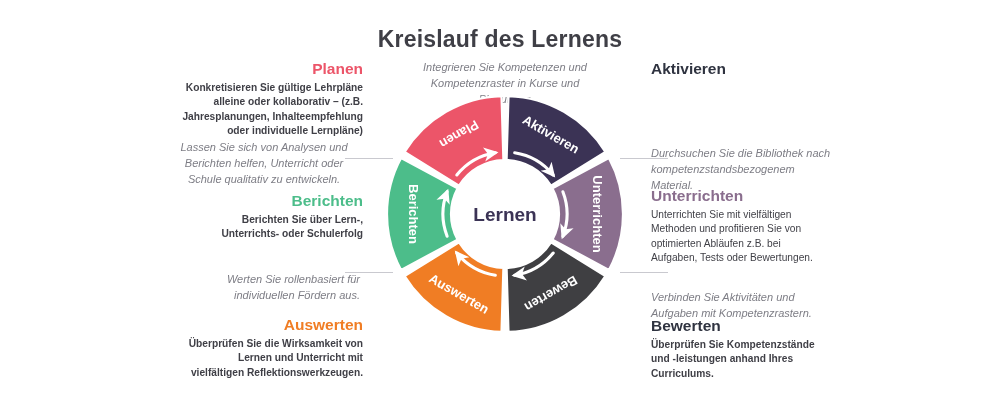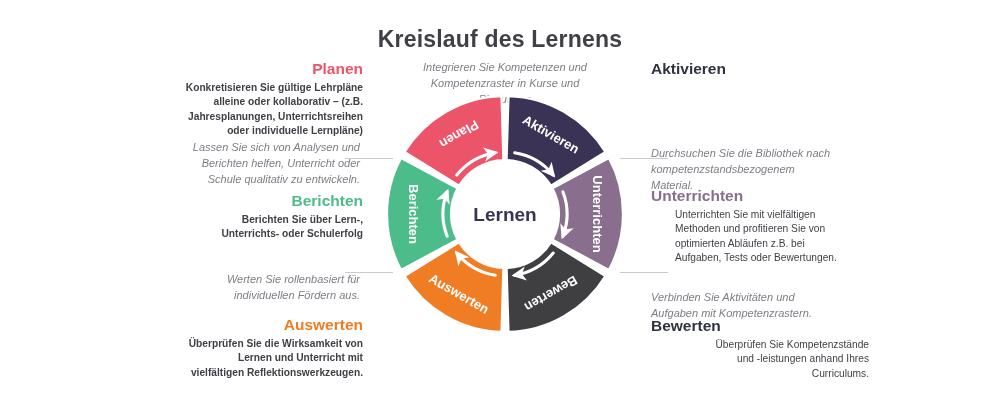--- a/index.html
+++ b/index.html
@@ -62,7 +62,7 @@
     <div class="blk-head" style="color:#ec5569;">Planen</div>
     <div class="blk-body" style="white-space:pre-line;">Konkretisieren Sie gültige Lehrpläne
 alleine oder kollaborativ – (z.B.
-Jahresplanungen,  Unterrichtsreihen
+Jahresplanungen,  Inhalteempfehlung
 oder individuelle Lernpläne)</div>
   </div>
 

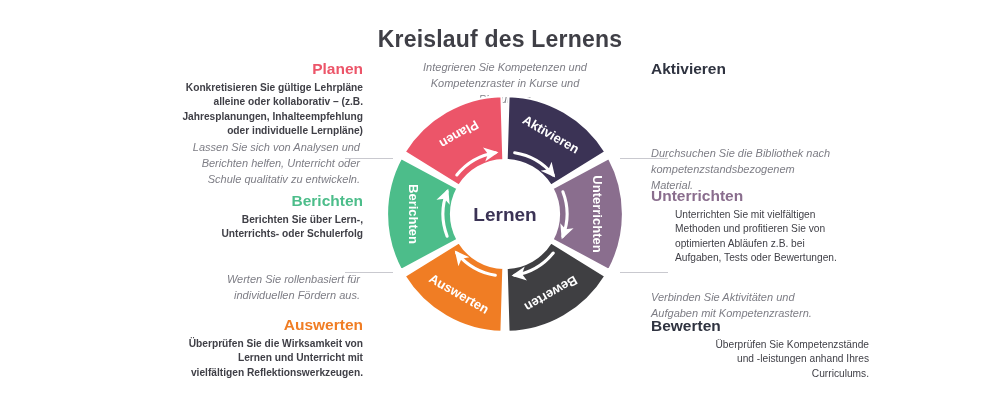--- a/index.html
+++ b/index.html
@@ -66,7 +66,7 @@
 oder individuelle Lernpläne)</div>
   </div>
 
-  <div class="note left" style="left:168px; top:140px; width:192px; white-space:pre-line;">Lassen Sie sich von Analysen und
+  <div class="note left" style="left:168px; top:140px; width:192px; white-space:pre-line;text-align:center;">Lassen Sie sich von Analysen und
 Berichten helfen, Unterricht oder
 Schule qualitativ zu entwickeln.</div>
 

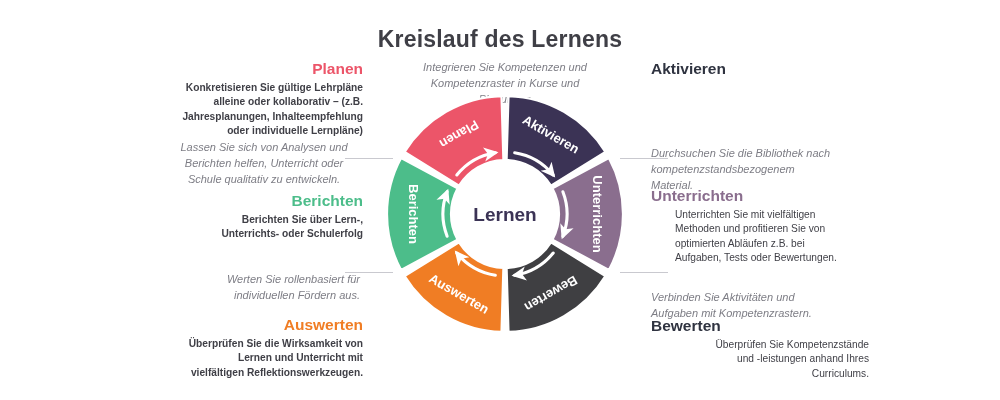--- a/index.html
+++ b/index.html
@@ -100,7 +100,7 @@
 
   <div class="block right" style="left:651px; top:187px; width:224px;">
     <div class="blk-head" style="color:#8a6e8e;">Unterrichten</div>
-    <div class="blk-body" style="font-weight:normal; white-space:pre-line;margin-left:24px;">Unterrichten Sie mit vielfältigen
+    <div class="blk-body" style="font-weight:normal; white-space:pre-line;">Unterrichten Sie mit vielfältigen
 Methoden und profitieren Sie von
 optimierten Abläufen z.B. bei
 Aufgaben, Tests oder Bewertungen.</div>

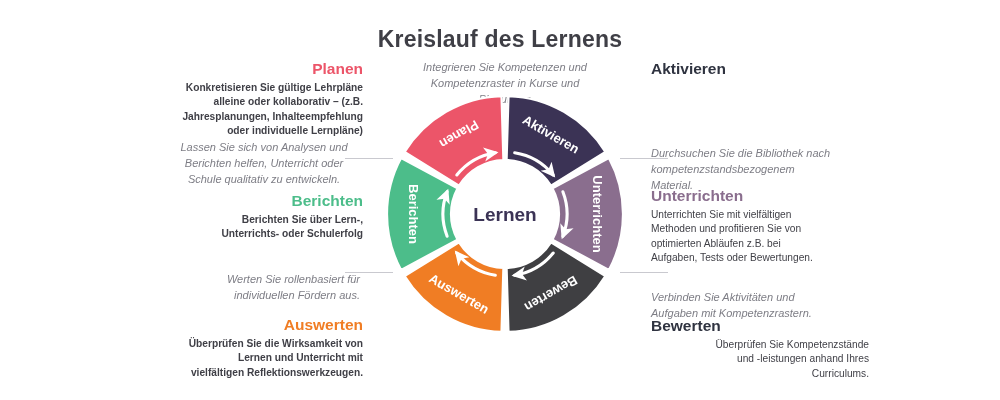--- a/index.html
+++ b/index.html
@@ -111,7 +111,7 @@
 
   <div class="block right" style="left:651px; top:317px; width:218px;">
     <div class="blk-head" style="color:#2f3340;">Bewerten</div>
-    <div class="blk-body" style="font-weight:normal; white-space:pre-line;text-align:right;">Überprüfen Sie Kompetenzstände
+    <div class="blk-body" style="font-weight:bold; white-space:pre-line;">Überprüfen Sie Kompetenzstände
 und -leistungen anhand Ihres
 Curriculums.</div>
   </div>

